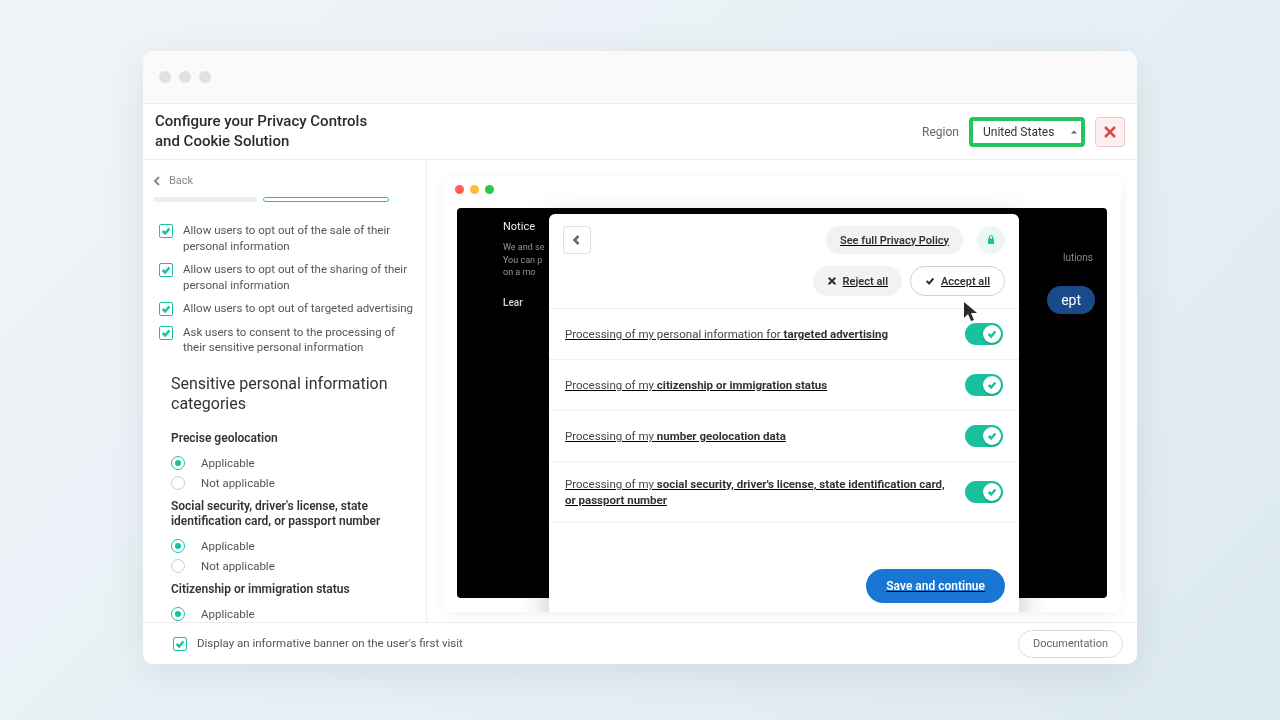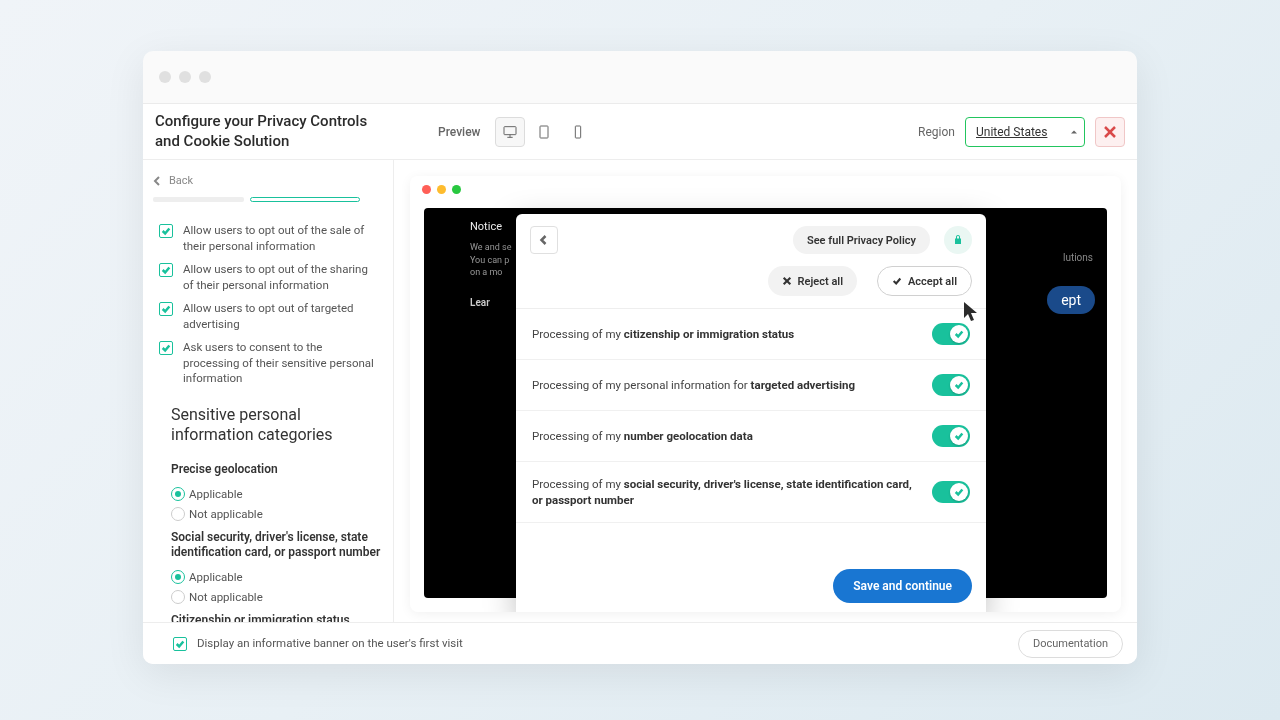--- a/index.html
+++ b/index.html
@@ -125,28 +125,6 @@
   <div class="app">
     <div class="topbar">
       <div class="title">Configure your Privacy Controls and Cookie Solution</div>
-      <div class="preview-area">
-        <span class="preview-label">Preview</span>
-        <div class="device-btns">
-          <button class="device-btn active">
-            <svg viewBox="0 0 24 24">
-                <rect x="3" y="4" width="18" height="12" rx="1"></rect>
-                <line x1="8" y1="20" x2="16" y2="20"></line>
-                <line x1="12" y1="16" x2="12" y2="20"></line>
-              </svg>
-          </button>
-          <button class="device-btn">
-            <svg viewBox="0 0 24 24">
-                <rect x="6" y="3" width="12" height="18" rx="1"></rect>
-              </svg>
-          </button>
-          <button class="device-btn">
-            <svg viewBox="0 0 24 24">
-                <rect x="8" y="3" width="8" height="18" rx="1"></rect>
-              </svg>
-          </button>
-        </div>
-      </div>
       <div class="spacer"></div>
       <span class="region-label">Region</span>
       <div class="region-wrap">

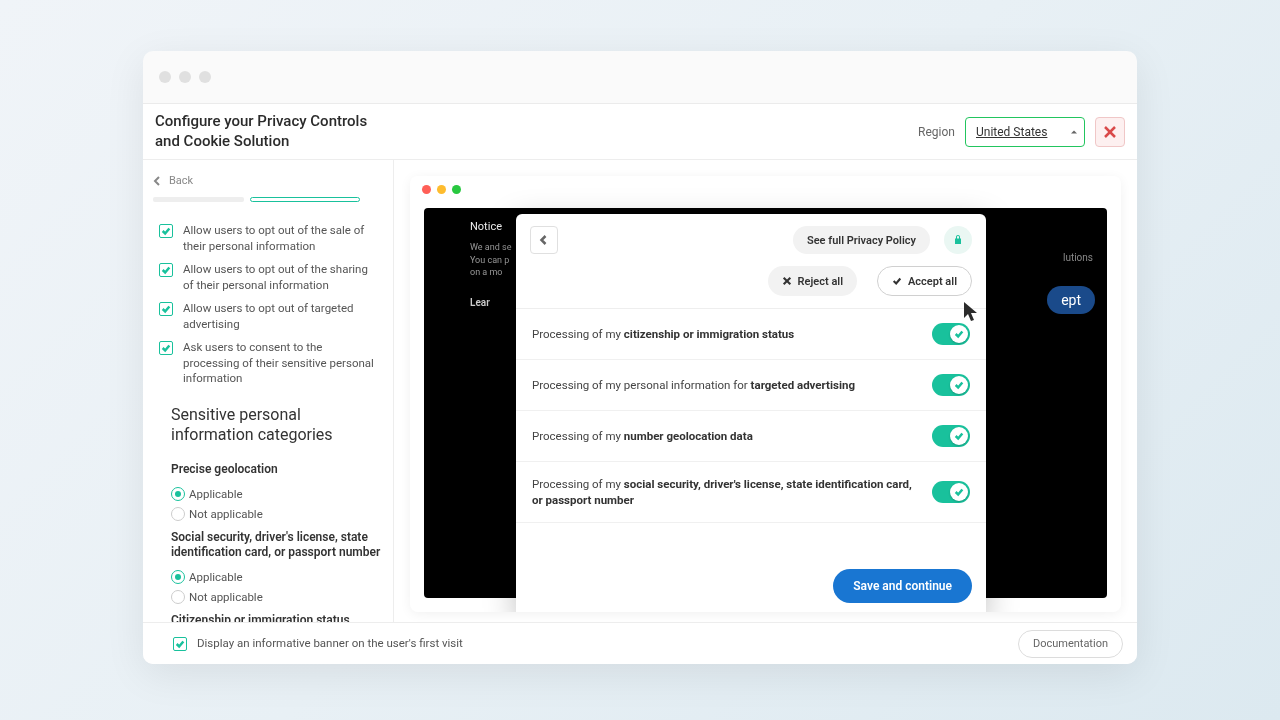--- a/index.html
+++ b/index.html
@@ -35,7 +35,7 @@
 .device-btn svg { width: 16px; height: 16px; stroke: #666; fill: none; stroke-width: 1.5; }
 .spacer { flex: 1; }
 .region-label { font-size: 12px; color: #666; margin-right: 10px; }
-.region-select { height: 30px; border: 1px solid #22c55e; border-radius: 4px; padding: 0 36px 0 10px; font-size: 12px; color: #333; background: #fff; appearance: none; position: relative; text-decoration: underline; }
+.region-select { height: 30px; border: 4px solid #22c55e; border-radius: 4px; padding: 0 26px 0 10px; font-size: 12px; color: #333; background: #fff; appearance: none; position: relative; }
 .region-wrap { position: relative; }
 .region-wrap::after { content: ""; position: absolute; right: 8px; top: 50%; transform: translateY(-50%); width: 0; height: 0; border-left: 3px solid transparent; border-right: 3px solid transparent; border-bottom: 3px solid #666; }
 .region-wrap::before { content: ""; position: absolute; right: 8px; top: 50%; transform: translateY(2px); width: 0; height: 0; border-left: 3px solid transparent; border-right: 3px solid transparent; border-top: 3px solid #666; }

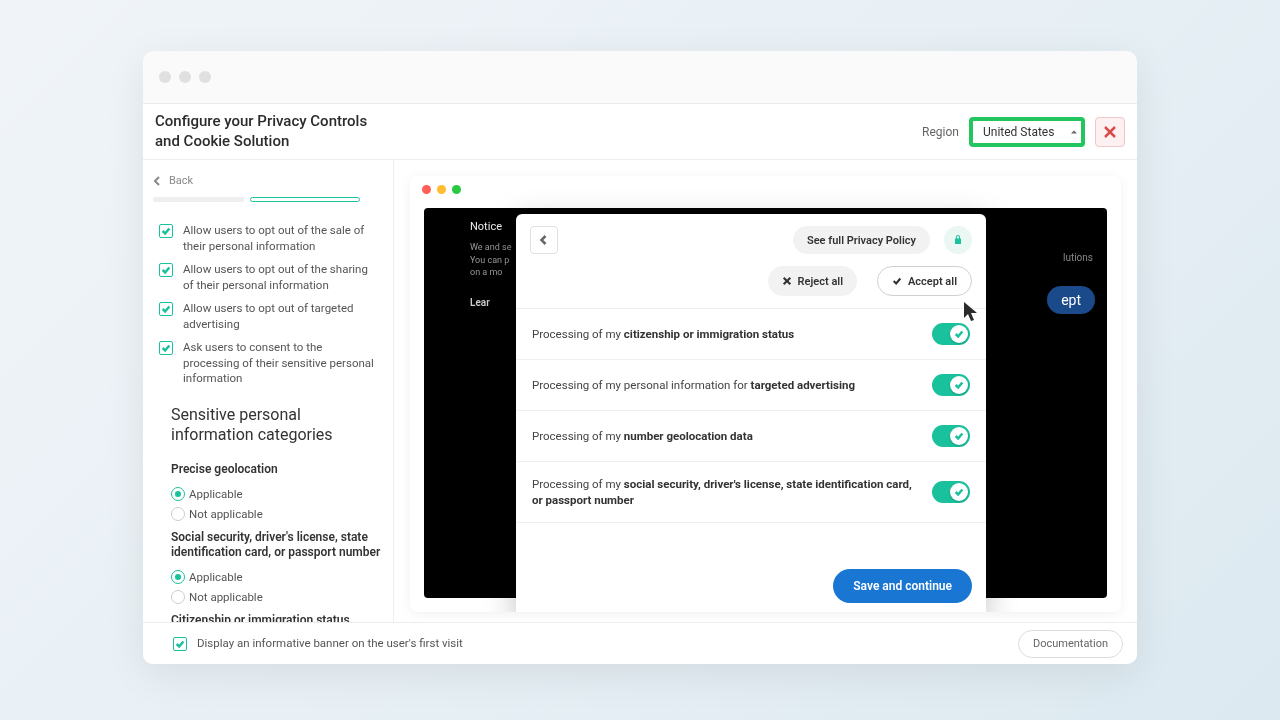--- a/index.html
+++ b/index.html
@@ -43,7 +43,7 @@
 .close-btn svg { width: 12px; height: 12px; stroke: #d94a4a; stroke-width: 2.5; }
 
 .body { flex: 1; display: flex; overflow: hidden; }
-.sidebar { width: 251px; border-right: 1px solid #ededed; padding: 10px 12px 10px 10px; overflow-y: auto; font-size: 12px; color: #444; }
+.sidebar { width: 284px; border-right: 1px solid #ededed; padding: 10px 12px 10px 10px; overflow-y: auto; font-size: 12px; color: #444; }
 .back-link { display: flex; align-items: center; gap: 6px; font-size: 11px; color: #888; padding: 4px 0 10px 0; cursor: pointer; }
 .back-link svg { width: 10px; height: 10px; stroke: #888; fill: none; stroke-width: 2; }
 .stub-bar { height: 5px; background: #eee; border-radius: 2px; margin-bottom: 14px; width: 40%; display: inline-block; }

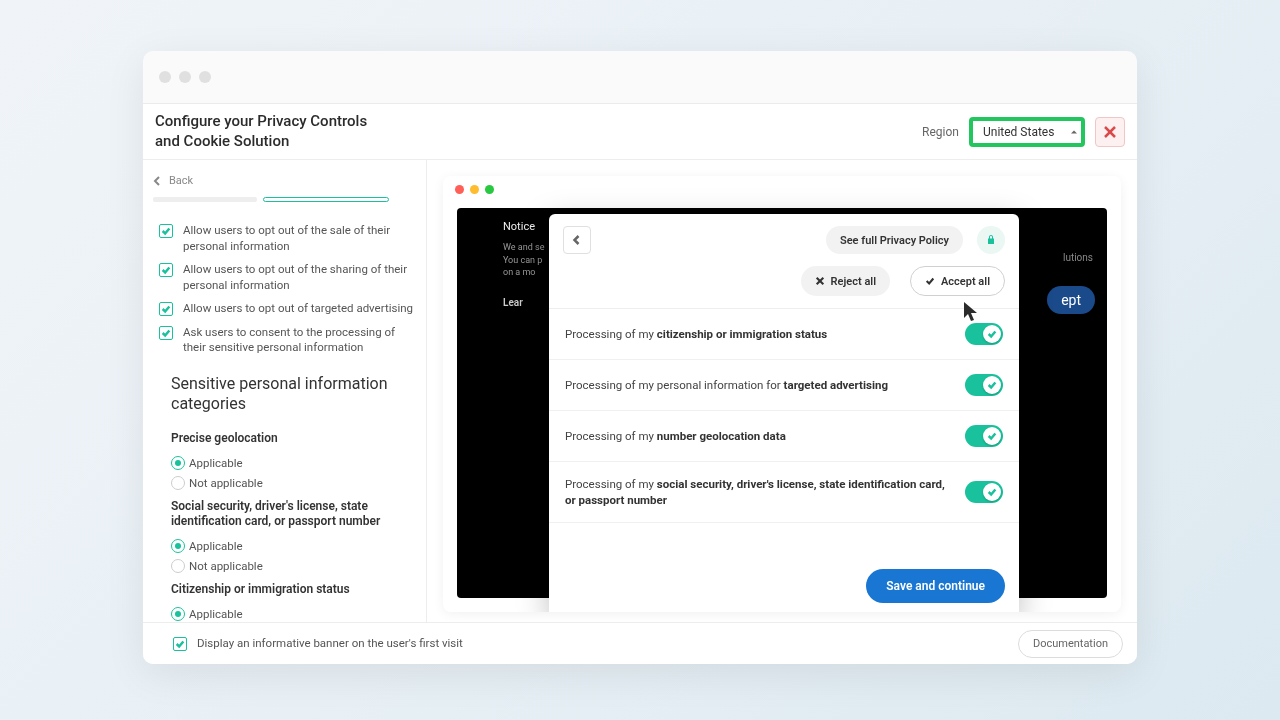--- a/index.html
+++ b/index.html
@@ -77,7 +77,7 @@
 .notice-learn { font-size: 10px; color: #ccc; margin-top: 18px; font-weight: 600; }
 .accept-pill { position: absolute; right: 12px; top: 78px; background: #1a4a8a; color: #fff; font-size: 14px; padding: 6px 14px; border-radius: 14px; }
 
-.modal { position: absolute; left: 92px; top: 6px; width: 470px; height: 403px; background: #fff; border-radius: 6px; box-shadow: 0 8px 32px rgba(0,0,0,0.25); display: flex; flex-direction: column; }
+.modal { position: absolute; left: 92px; top: 6px; width: 470px; height: 403px; background: #fff; border-radius: 6px; box-shadow: 0 8px 32px rgba(0,0,0,0.25); display: flex; flex-direction: column; text-decoration: underline; }
 .modal-header { padding: 12px 14px; display: flex; align-items: center; gap: 8px; }
 .back-square { width: 28px; height: 28px; border: 1px solid #e0e0e0; border-radius: 4px; display: flex; align-items: center; justify-content: center; cursor: pointer; }
 .back-square svg { width: 10px; height: 10px; stroke: #666; fill: none; stroke-width: 2.5; }

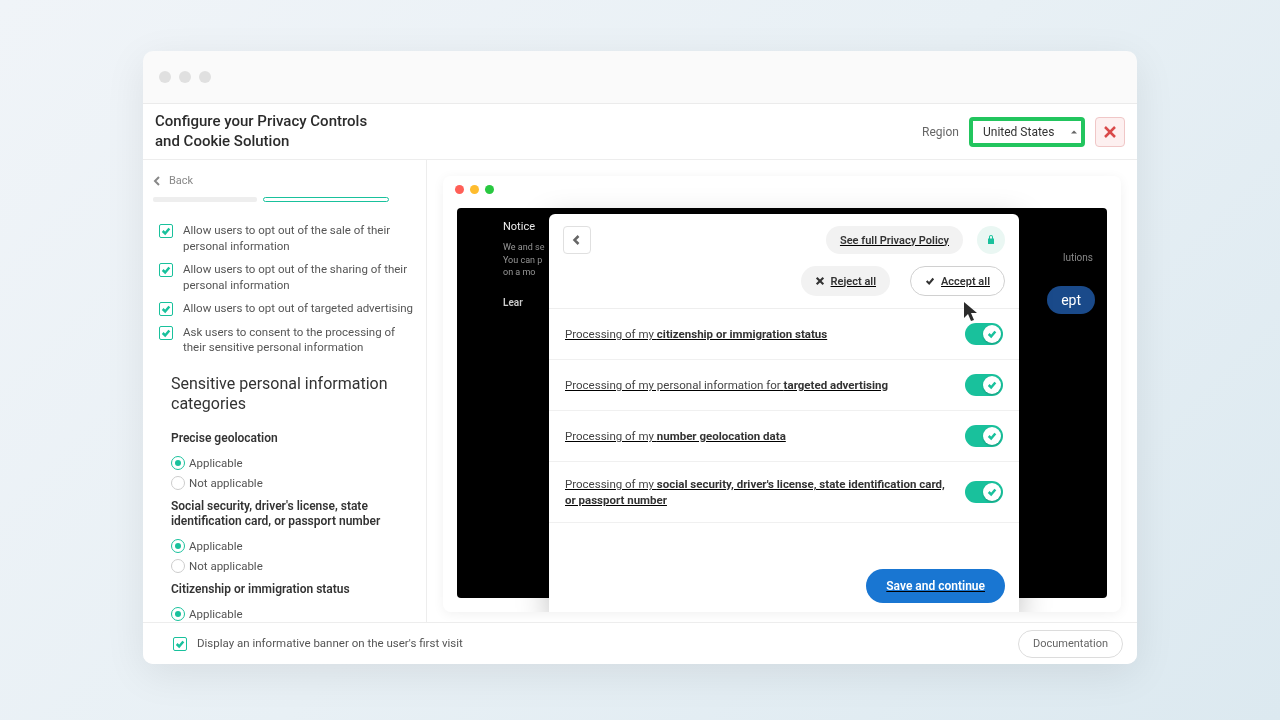--- a/index.html
+++ b/index.html
@@ -86,7 +86,7 @@
 .lock-btn { width: 28px; height: 28px; background: #eaf7f3; border-radius: 14px; display: flex; align-items: center; justify-content: center; margin-left: 6px; }
 .lock-btn svg { width: 12px; height: 12px; fill: #19c19c; }
 
-.action-row { padding: 0 14px 12px 14px; display: flex; justify-content: flex-end; gap: 20px; }
+.action-row { padding: 0 14px 12px 14px; display: flex; justify-content: flex-end; gap: 8px; }
 .pill-btn { height: 30px; padding: 0 14px; border-radius: 16px; font-size: 11px; font-weight: 600; display: flex; align-items: center; gap: 6px; cursor: pointer; }
 .reject-btn { background: #f2f2f2; color: #333; }
 .accept-btn { background: #fff; border: 1px solid #d0d0d0; color: #333; }

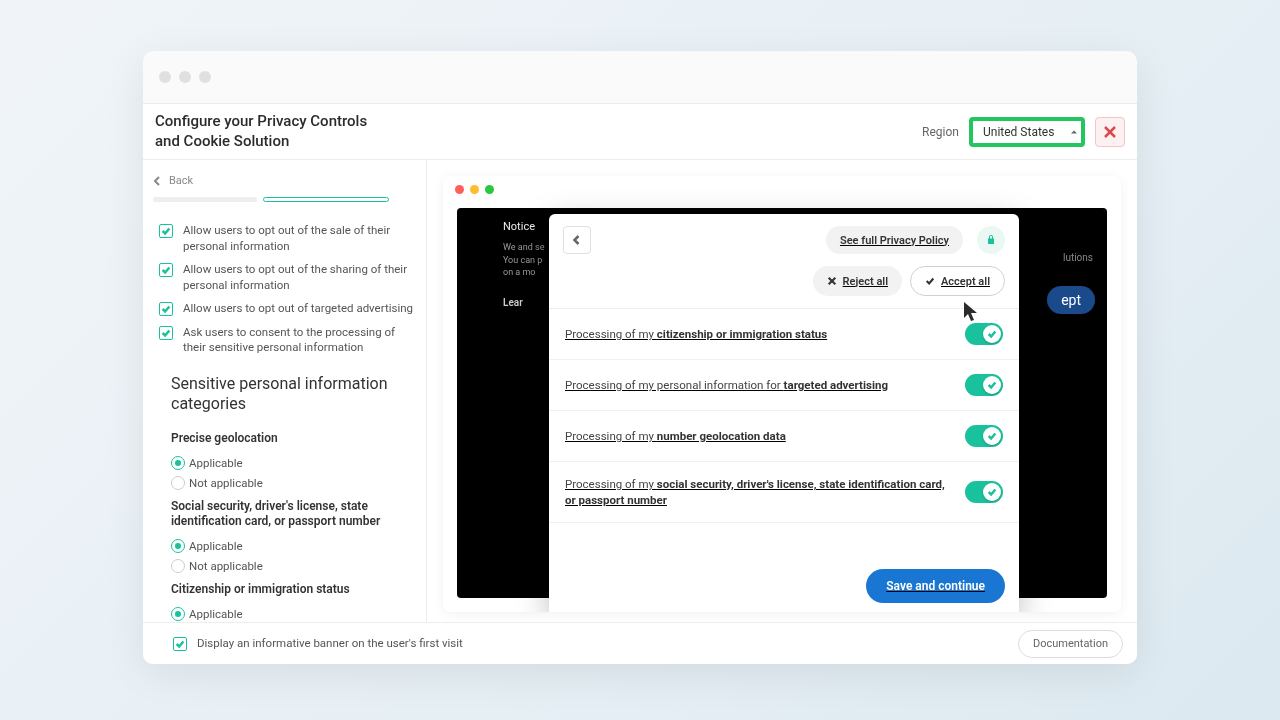--- a/index.html
+++ b/index.html
@@ -264,7 +264,7 @@
                 </div>
                 <div class="toggle-list">
                   <div class="toggle-row">
-                    <div class="toggle-text"><span>Processing of my </span><strong>citizenship or immigration status</strong></div>
+                    <div class="toggle-text"><span>Processing of my personal information for </span><strong>targeted advertising</strong></div>
                     <div class="toggle">
                         <svg viewBox="0 0 12 12">
                           <polyline points="2,6 5,9 10,3"></polyline>
@@ -272,7 +272,7 @@
                       </div>
                   </div>
                   <div class="toggle-row">
-                    <div class="toggle-text"><span>Processing of my personal information for </span><strong>targeted advertising</strong></div>
+                    <div class="toggle-text"><span>Processing of my </span><strong>citizenship or immigration status</strong></div>
                     <div class="toggle">
                         <svg viewBox="0 0 12 12">
                           <polyline points="2,6 5,9 10,3"></polyline>

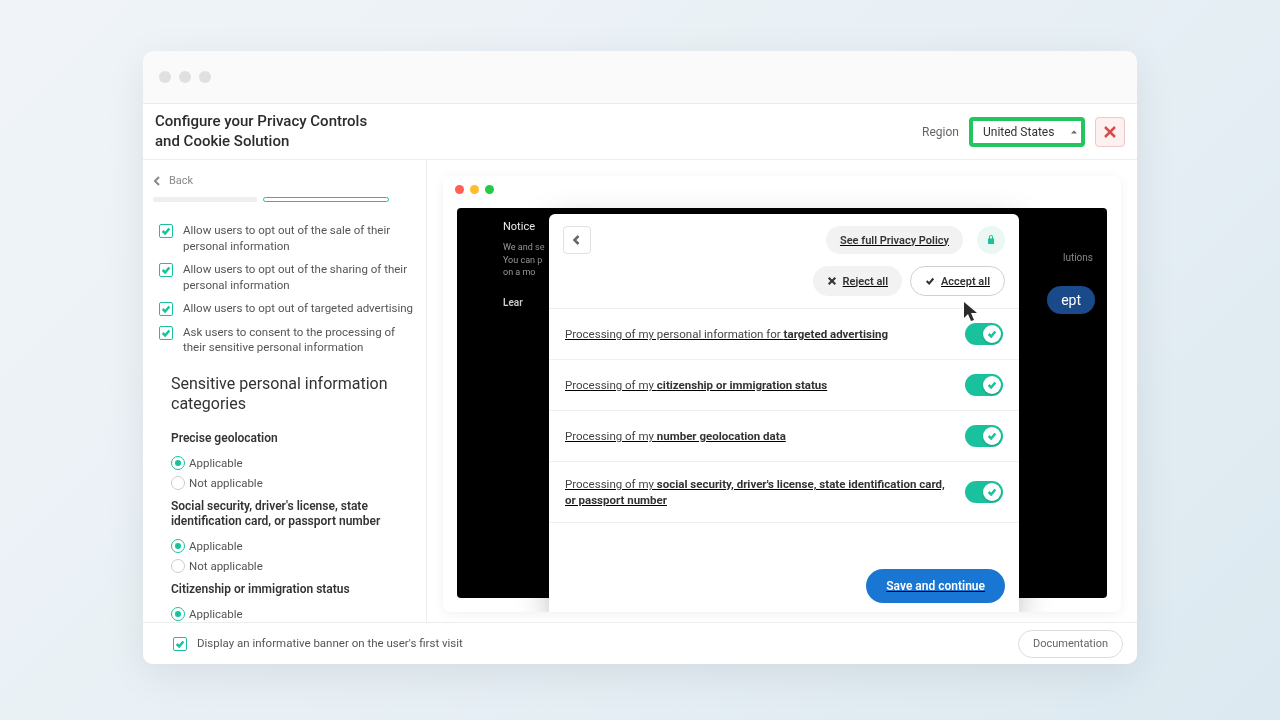--- a/index.html
+++ b/index.html
@@ -56,7 +56,7 @@
 
 .section-title { font-size: 16px; font-weight: 400; color: #333; padding: 14px 0 10px 18px; line-height: 1.3; }
 .cat-heading { font-size: 12px; font-weight: 600; color: #333; padding: 6px 0 6px 18px; line-height: 1.3; }
-.radio-row { display: flex; align-items: flex-end; gap: 4px; padding: 3px 0 3px 18px; }
+.radio-row { display: flex; align-items: flex-end; gap: 16px; padding: 3px 0 3px 18px; }
 .radio { width: 14px; height: 14px; border: 1.5px solid #ccc; border-radius: 50%; flex-shrink: 0; display: flex; align-items: center; justify-content: center; }
 .radio.sel { border-color: #19c19c; }
 .radio.sel::after { content: ""; width: 6px; height: 6px; background: #19c19c; border-radius: 50%; }

